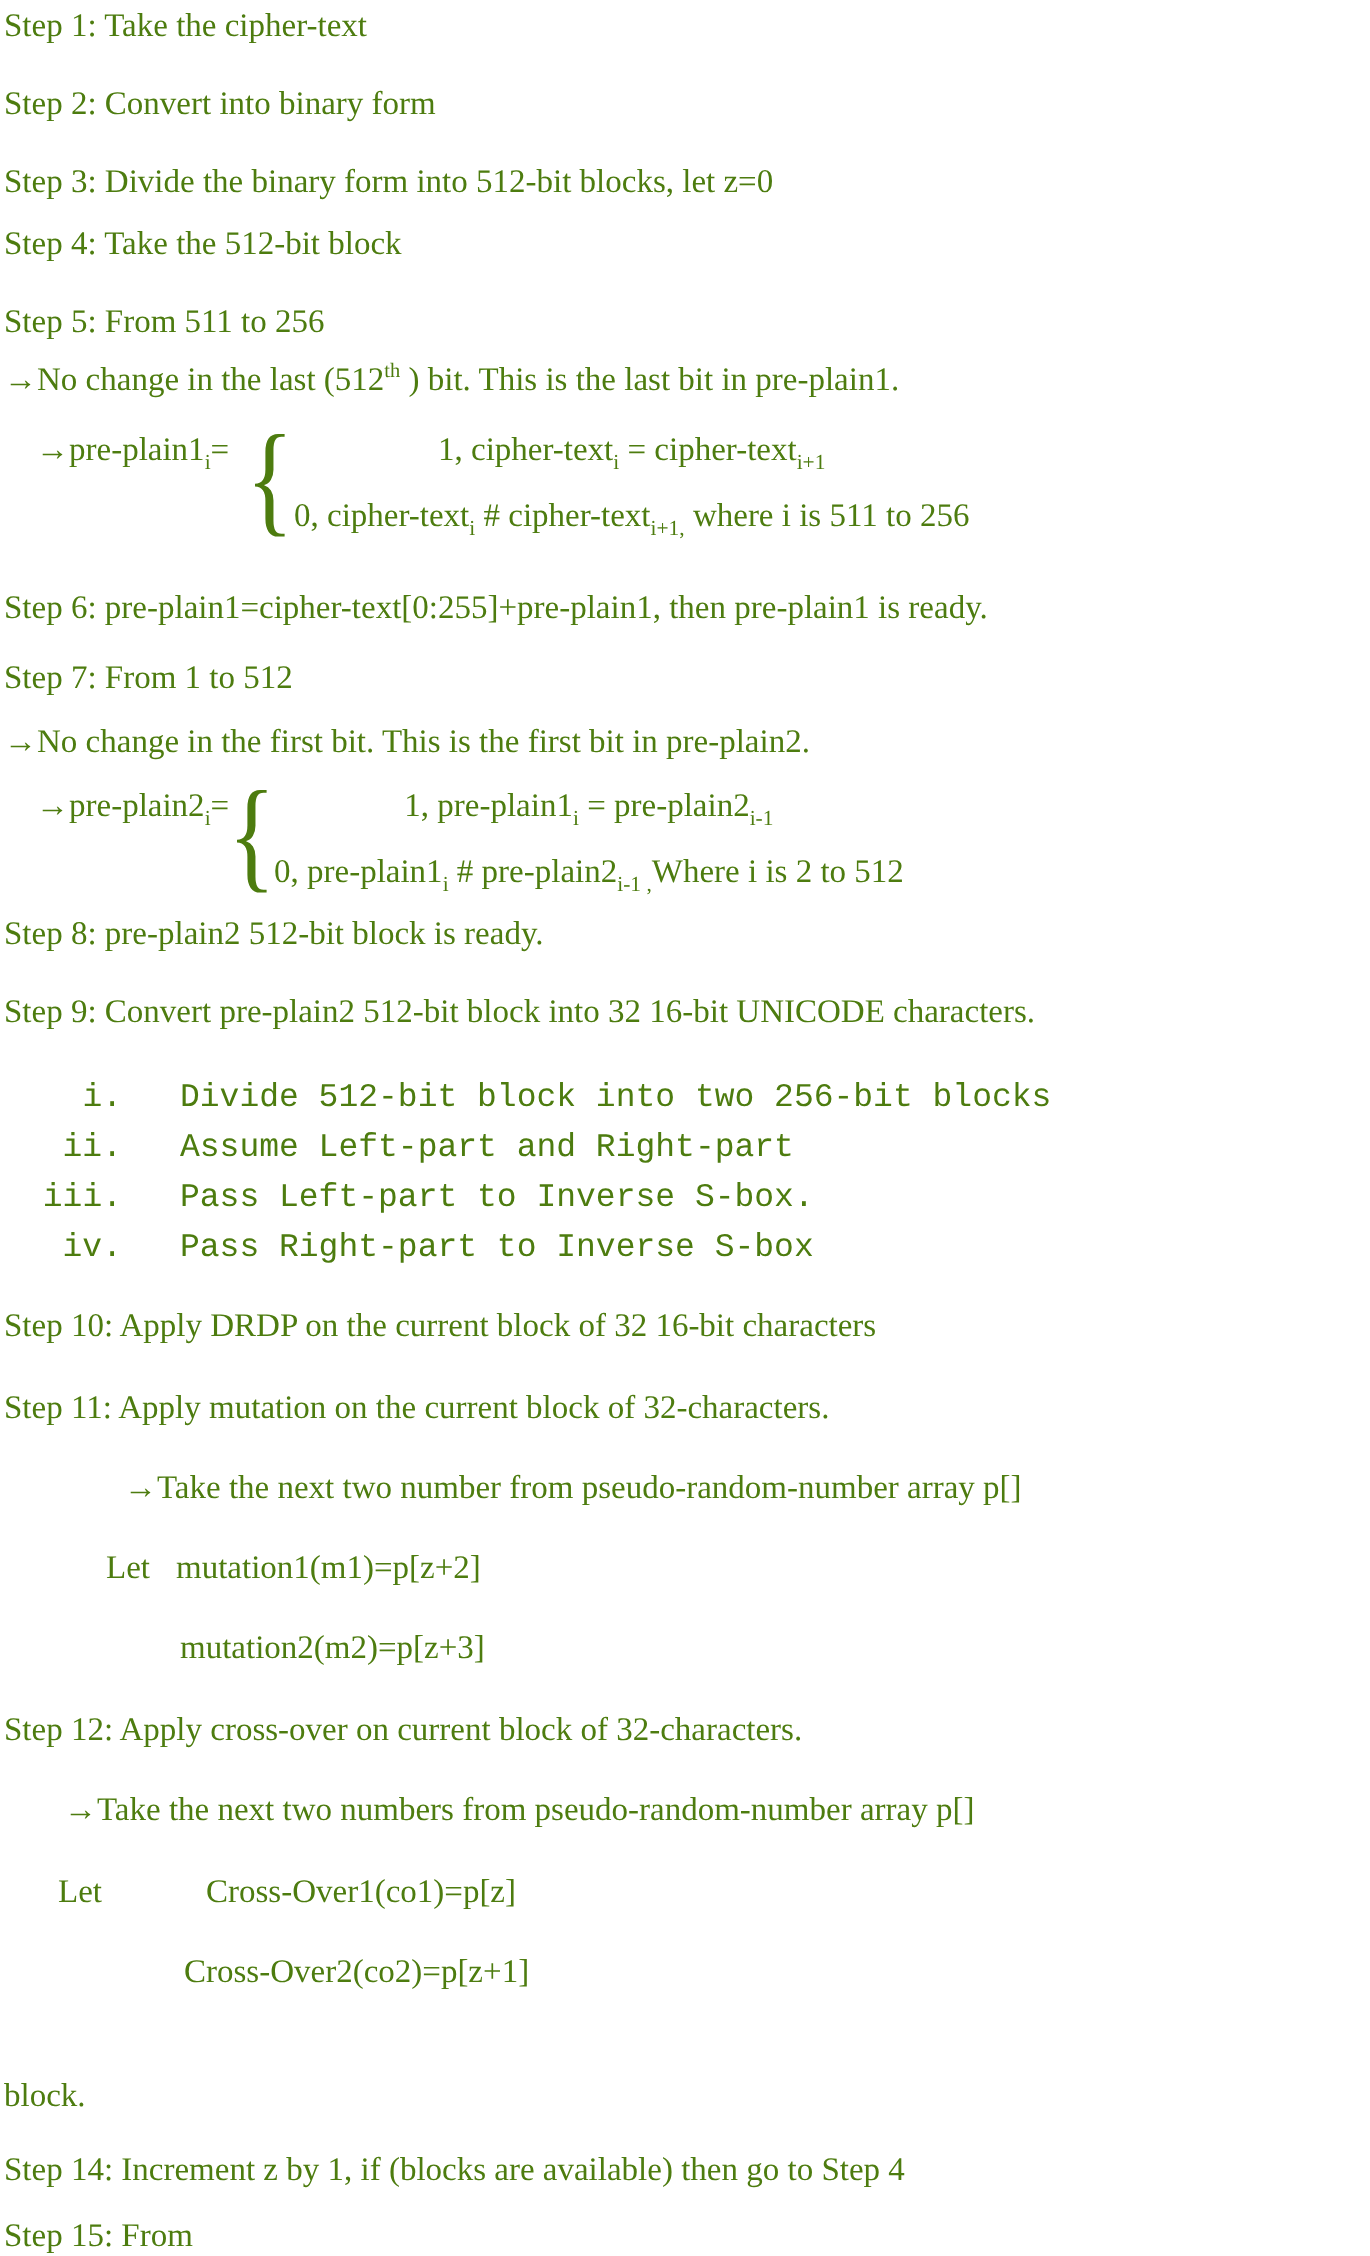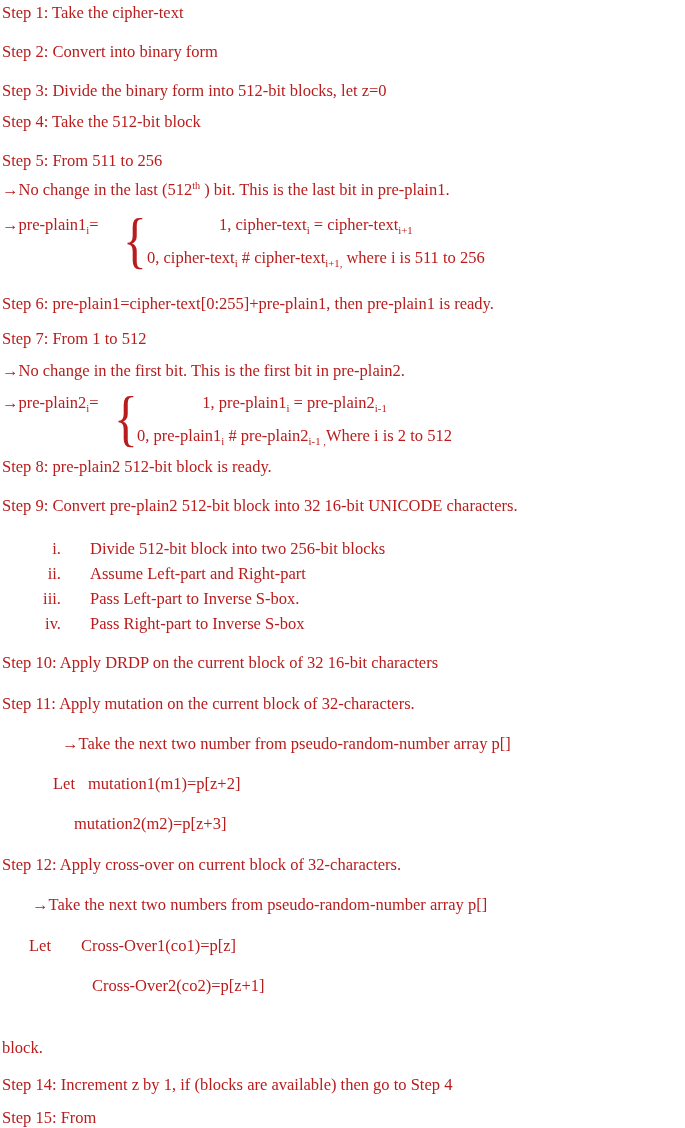--- a/index.html
+++ b/index.html
@@ -10,7 +10,7 @@
     background: #ffffff;
     font-family: "Liberation Serif", "DejaVu Serif", serif;
     font-size: 16.5px;
-    color: #b91c1c;
+    color: #4d7c0f;
     overflow: hidden;
   }
   .ln {

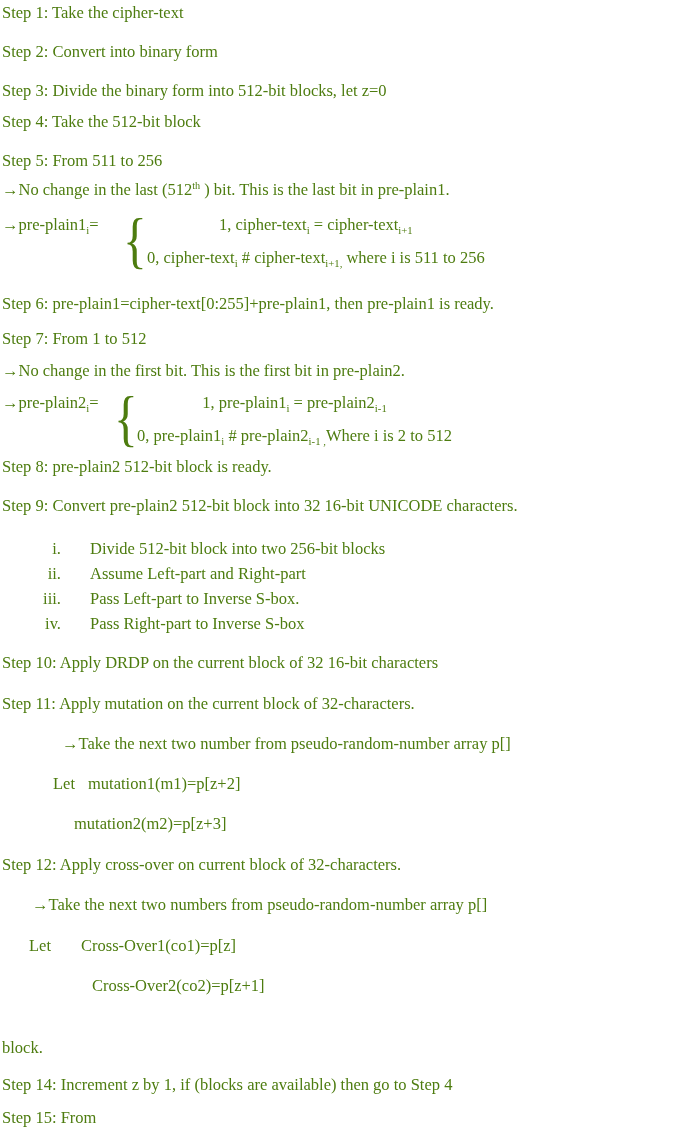--- a/index.html
+++ b/index.html
@@ -30,7 +30,7 @@
     height: 64px;
     margin: 0;
   }
-  .f-lhs { position: absolute; left: 0; top: 0; white-space: nowrap; line-height: 20px; }
+  .f-lhs { position: absolute; left: 16px; top: 0; white-space: nowrap; line-height: 20px; }
   .f-brace {
     position: absolute;
     top: -7px;

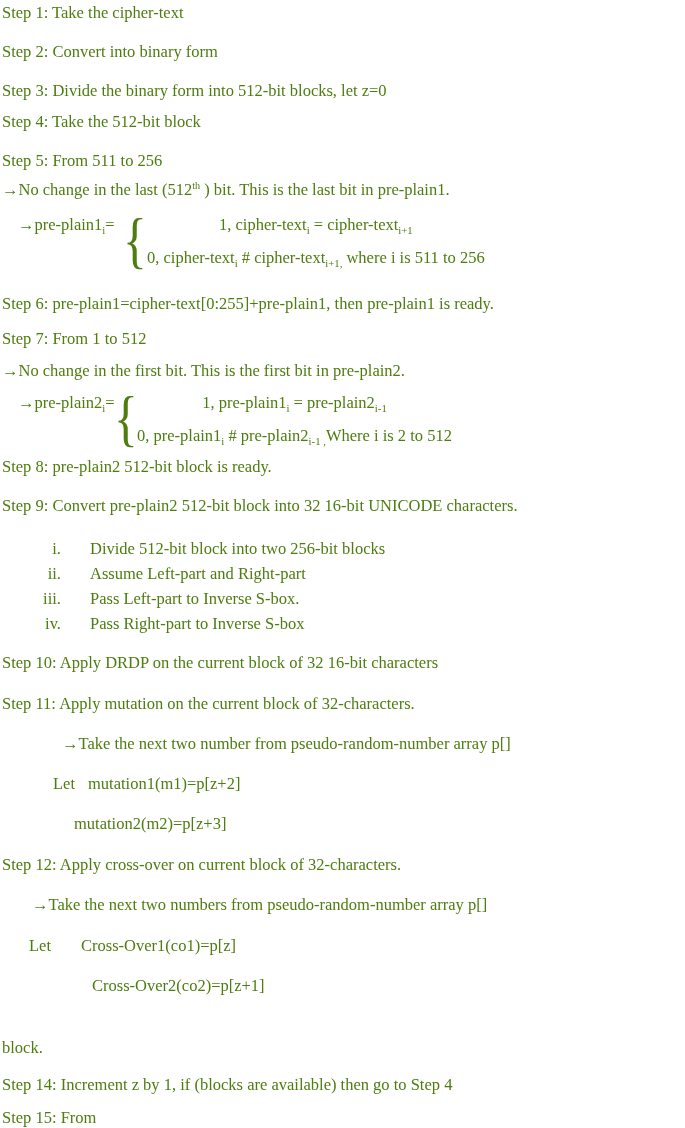--- a/index.html
+++ b/index.html
@@ -42,7 +42,7 @@
   }
   .f-cases { position: absolute; top: 0; }
   .f-case { white-space: nowrap; line-height: 20px; margin: 0 0 13px 0; text-align: center; }
-  .roman-row { position: absolute; left: 2px; margin: 0; white-space: nowrap; line-height: 20px; }
+  .roman-row { position: absolute; left: 2px; margin: 0; white-space: nowrap; line-height: 20px; font-family: Liberation Mono, monospace; }
   .roman-num { display: inline-block; width: 59px; text-align: right; }
   .roman-text { margin-left: 29px; }
   .just {

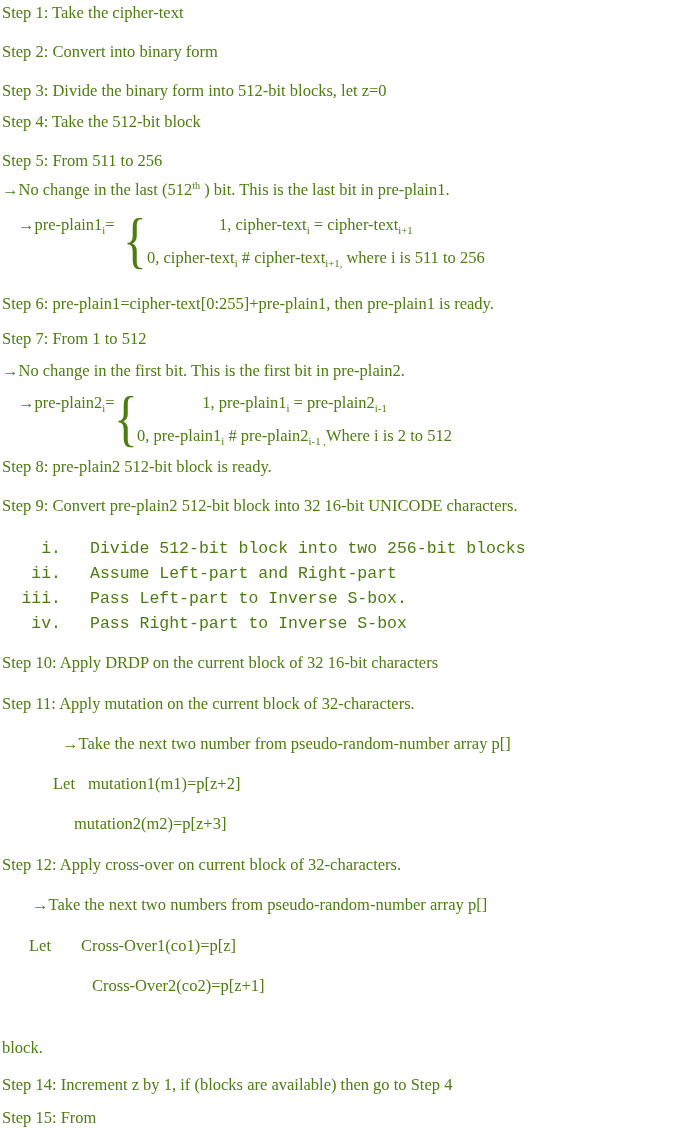--- a/index.html
+++ b/index.html
@@ -123,7 +123,7 @@
   <p class="ln" style="top:774px; left:53px">
     <span>Let</span><span style="margin-left:13px">mutation1(m1)=p[z+2]</span>
   </p>
-  <p class="ln" style="top:814px; left:74px">mutation2(m2)=p[z+3]</p>
+  <p class="ln" style="top:814px; left:90px">mutation2(m2)=p[z+3]</p>
 
   <p class="ln" style="top:855px">Step 12: Apply cross-over on current block of 32-characters.</p>
 

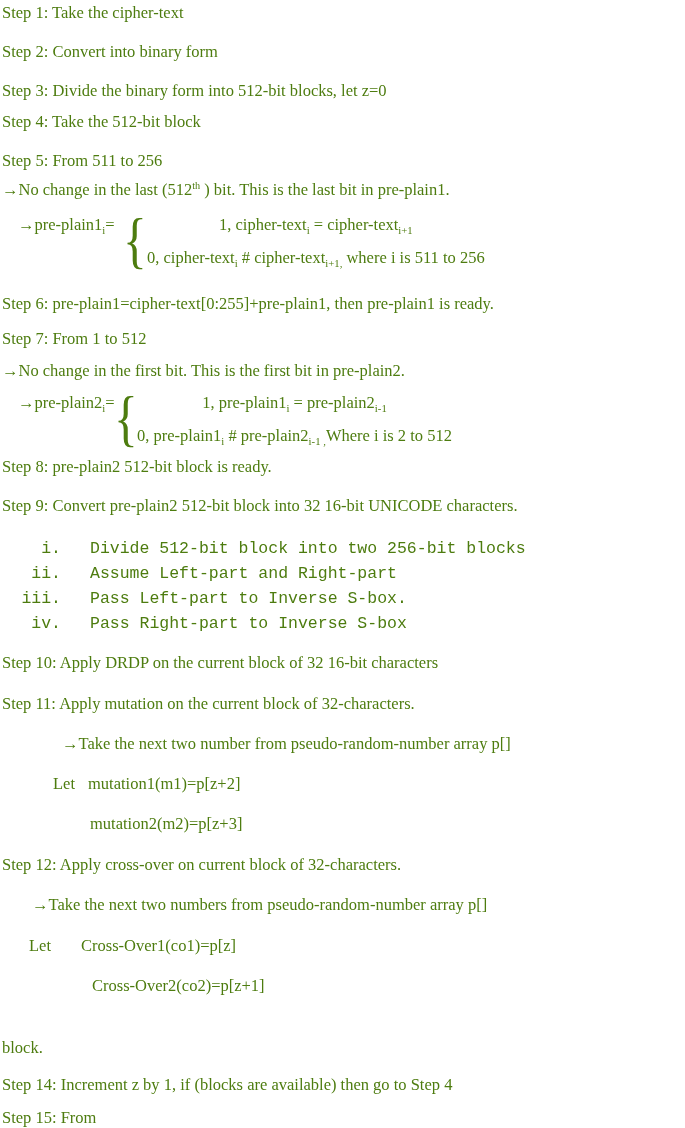--- a/index.html
+++ b/index.html
@@ -131,7 +131,7 @@
     <span class="arrow">→</span><span>Take the next two numbers from pseudo-random-number array p[]</span>
   </p>
   <p class="ln" style="top:936px; left:29px">
-    <span>Let</span><span style="margin-left:30px">Cross-Over1(co1)=p[z]</span>
+    <span>Let</span><span style="margin-left:52px">Cross-Over1(co1)=p[z]</span>
   </p>
   <p class="ln" style="top:976px; left:92px">Cross-Over2(co2)=p[z+1]</p>
 

